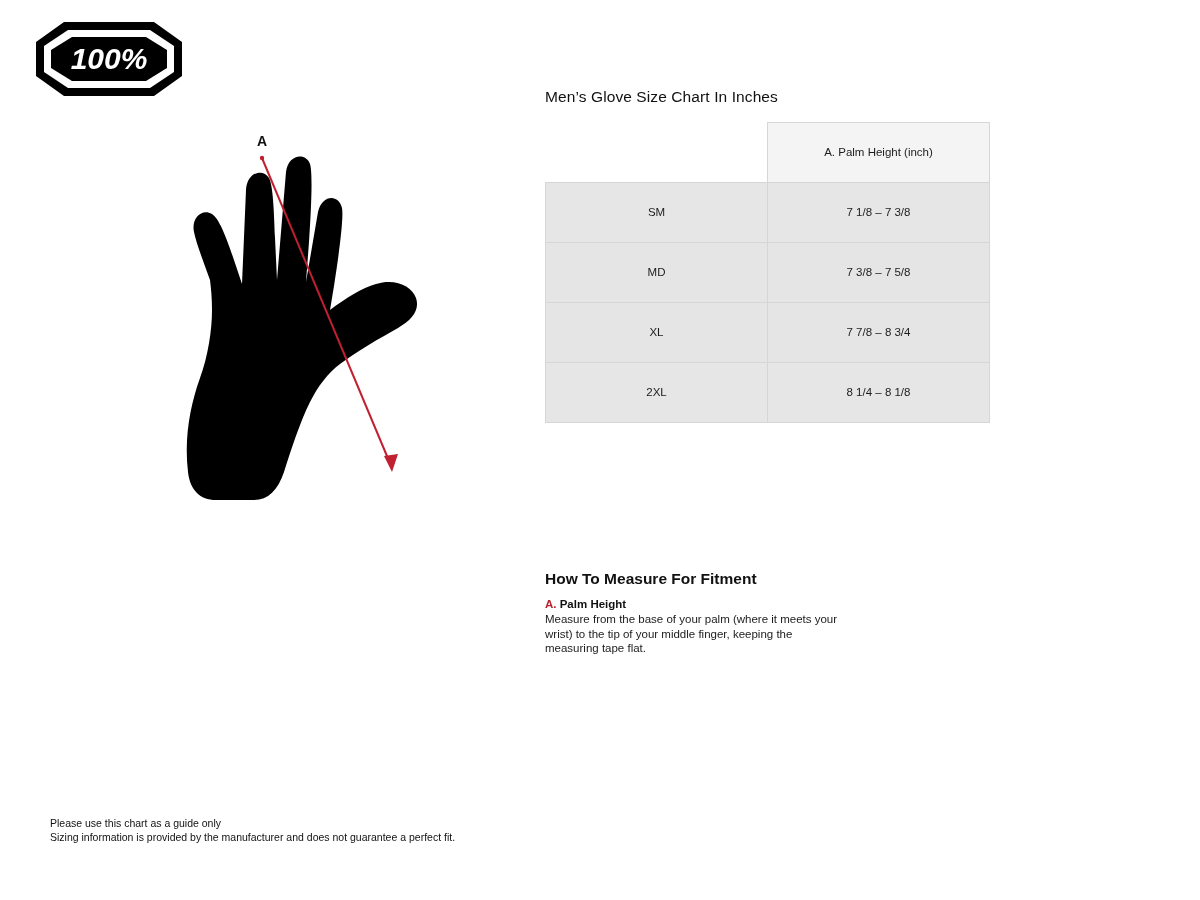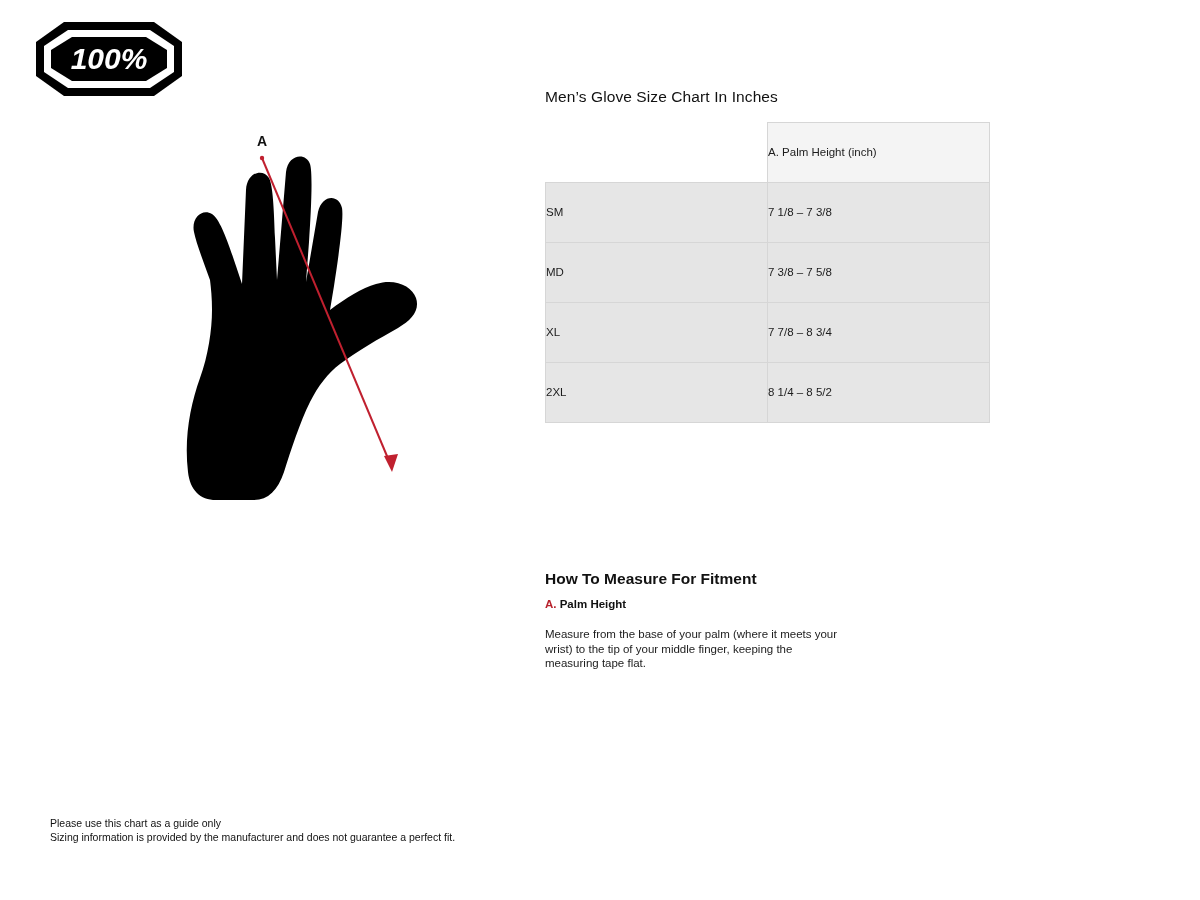--- a/index.html
+++ b/index.html
@@ -70,7 +70,7 @@
   table.size-table td {
     border: 1px solid #d6d6d6;
     height: 59px;
-    text-align: left;
+    text-align: center;
     vertical-align: middle;
     font-size: 11.5px;
     font-weight: normal;

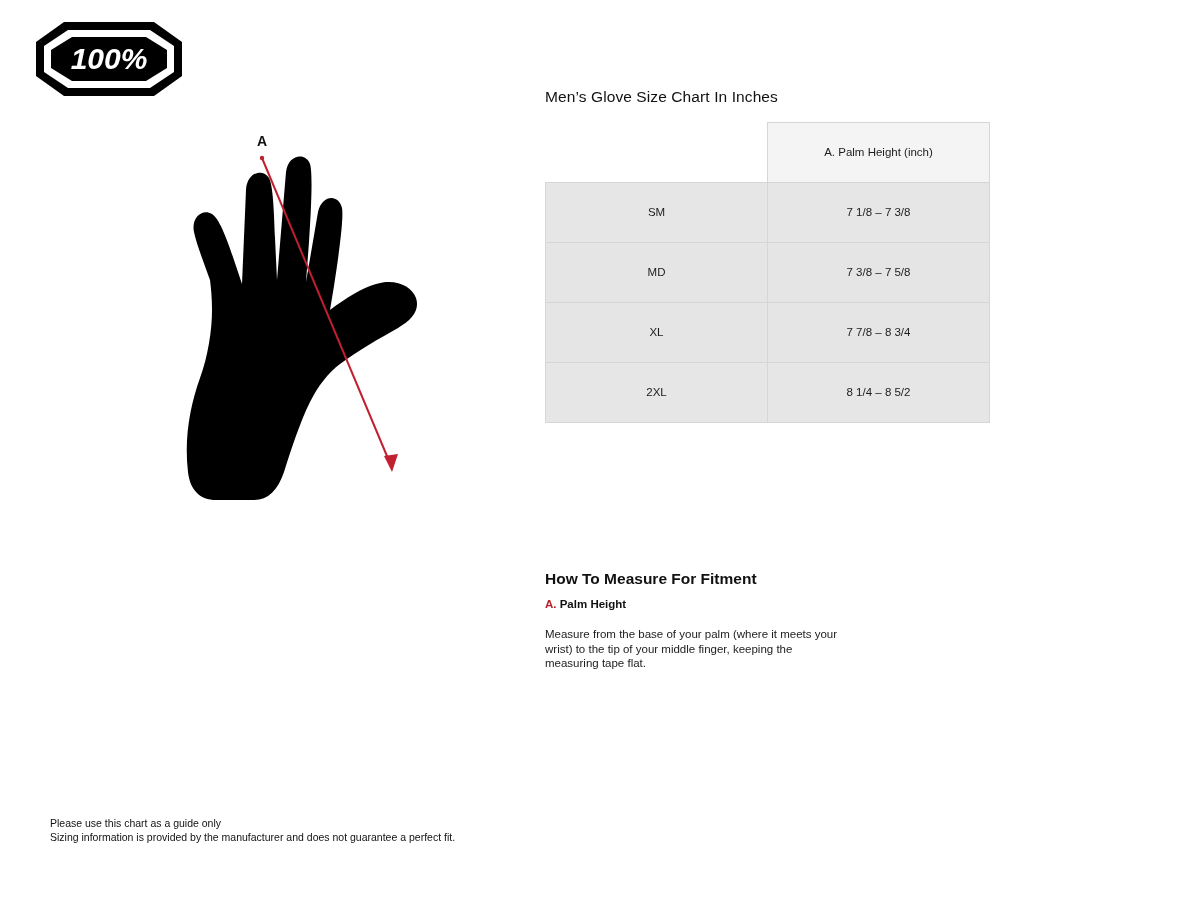--- a/index.html
+++ b/index.html
@@ -221,7 +221,7 @@
       </tr>
       <tr class="odd">
         <td class="size-cell">2XL</td>
-        <td>8 1/4 – 8 5/2</td>
+        <td>8 1/4 – 8 1/8</td>
       </tr>
     </tbody>
   </table>

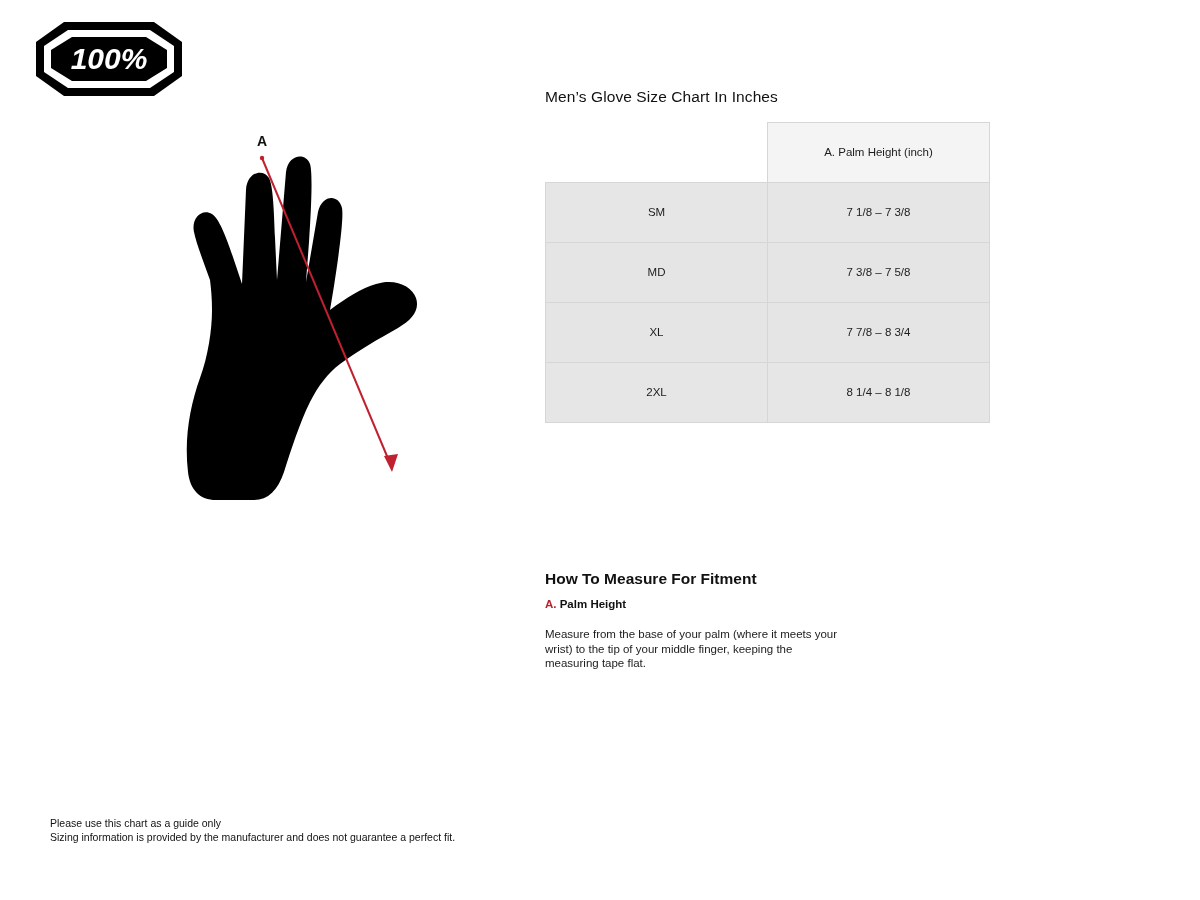--- a/index.html
+++ b/index.html
@@ -115,7 +115,7 @@
   .measure-sub {
     font-size: 11.5px;
     font-weight: bold;
-    margin: 0 0 17px 0;
+    margin: 0 0 2px 0;
     color: #111111;
   }
   .measure-sub .letter {

